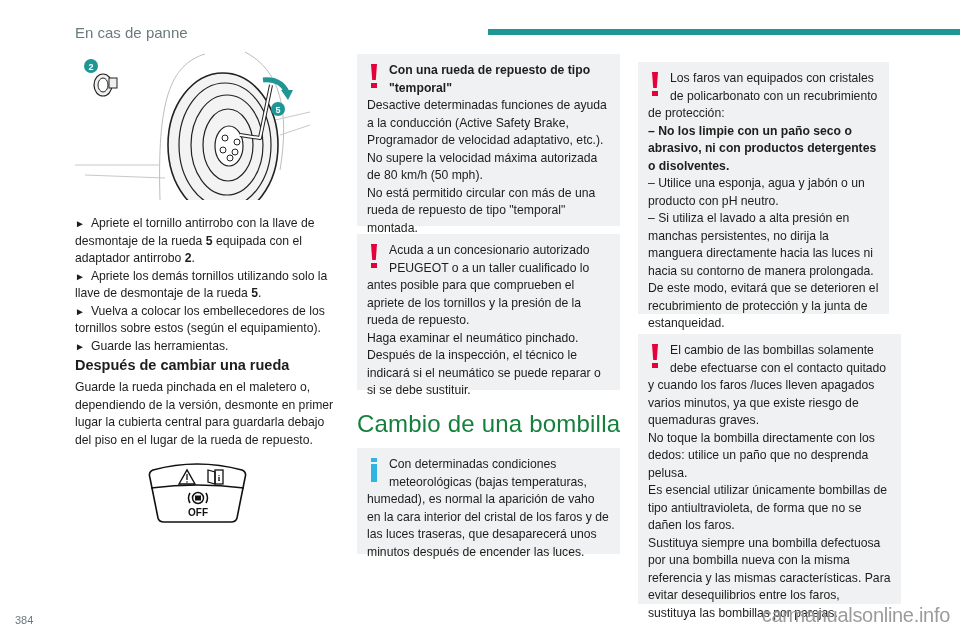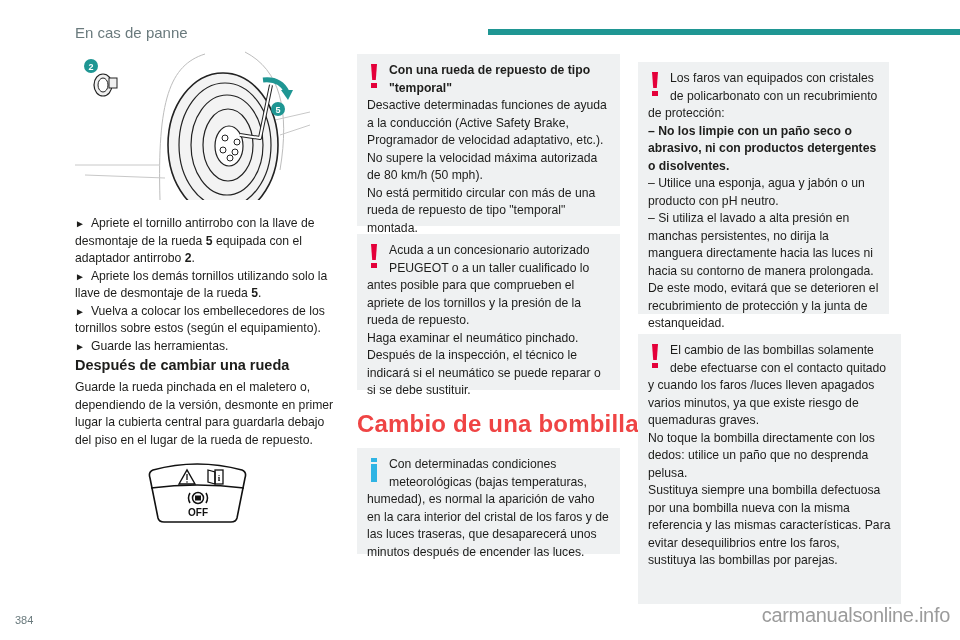--- a/index.html
+++ b/index.html
@@ -38,7 +38,7 @@
   .note-4 { left: 638px; top: 62px; width: 251px; height: 252px; }
   .note-5 { left: 638px; top: 314px; width: 263px; height: 270px; margin-top: 20px; }
 
-  .section-title { position: absolute; left: 357px; top: 410px; font-size: 24px; color: #ef4444; font-weight: bold; letter-spacing: 0.2px; }
+  .section-title { position: absolute; left: 357px; top: 410px; font-size: 24px; color: #15803d; font-weight: normal; letter-spacing: 0.2px; }
 
   .page-number { position: absolute; left: 15px; top: 614px; font-size: 11px; color: #6a7a7d; }
   .watermark { position: absolute; right: 10px; top: 604px; font-size: 20px; color: #9b9b9b; letter-spacing: -0.3px; }

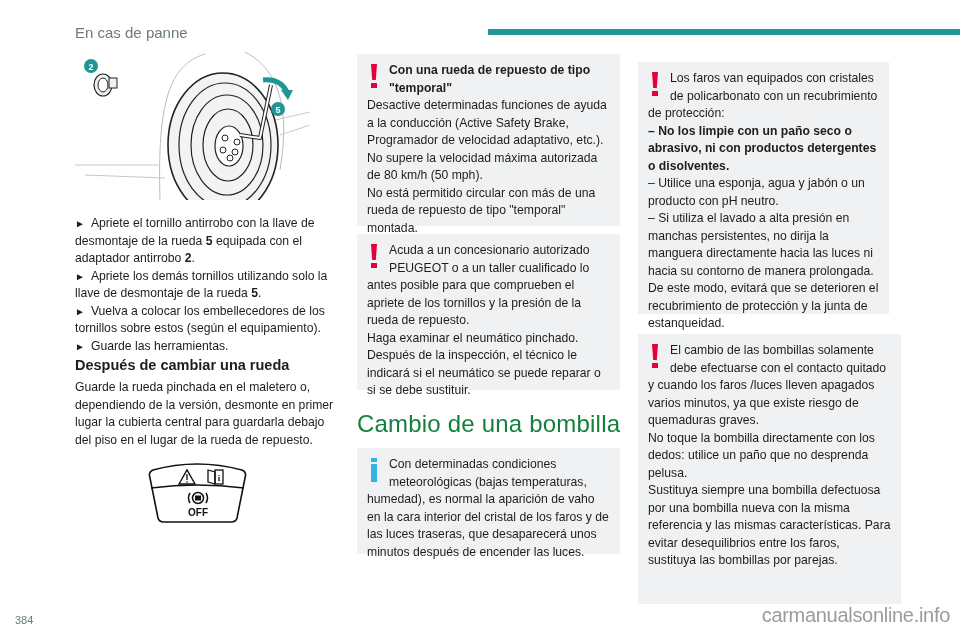--- a/index.html
+++ b/index.html
@@ -155,6 +155,7 @@
   <span class="icon-warn"></span>
   <div>El cambio de las bombillas solamente debe efectuarse con el contacto quitado y cuando los faros /luces lleven apagados varios minutos, ya que existe riesgo de quemaduras graves.</div>
   <div>No toque la bombilla directamente con los dedos: utilice un paño que no desprenda pelusa.</div>
+  <div>Es esencial utilizar únicamente bombillas de tipo antiultravioleta, de forma que no se dañen los faros.</div>
   <div>Sustituya siempre una bombilla defectuosa por una bombilla nueva con la misma referencia y las mismas características. Para evitar desequilibrios entre los faros, sustituya las bombillas por parejas.</div>
 </div>
 

